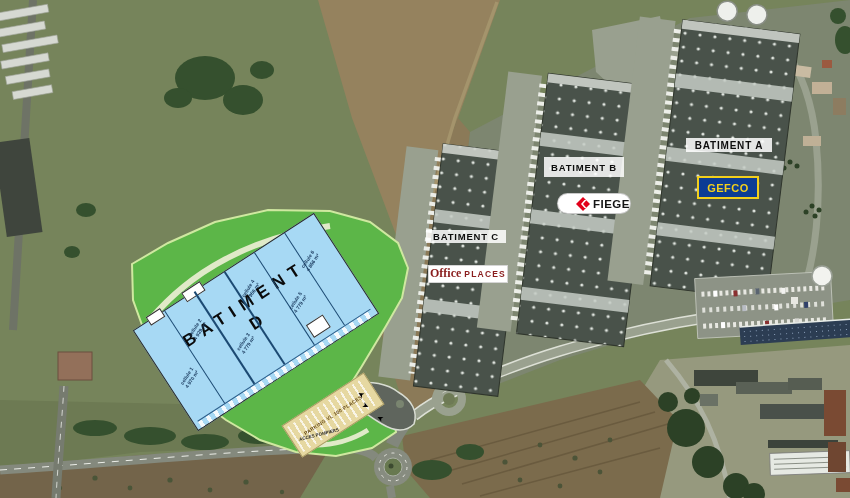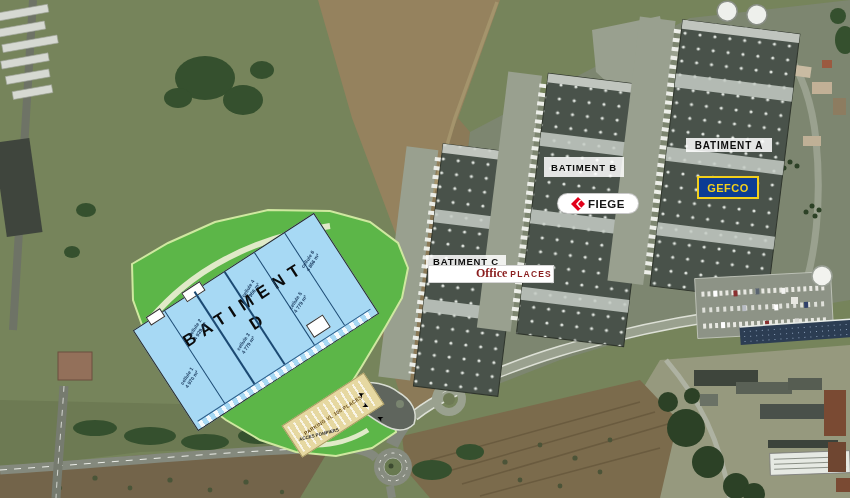--- a/index.html
+++ b/index.html
@@ -17,8 +17,8 @@
   #logo-gefco{left:697px;top:176px;width:58px;height:19px;background:#0c3c94;
         border:2px solid #f2cf1c;border-radius:0;display:flex;align-items:center;justify-content:center;
         color:#f2cf1c;font-weight:700;font-size:11px;letter-spacing:.5px;}
-  #logo-fiege{left:558px;top:194px;width:80px;height:19px;background:#fff;border-radius:10px;
-        box-shadow:0 0 0 1px #c9c9c9;display:flex;align-items:center;justify-content:center;gap:3px;}
+  #logo-fiege{left:558px;top:194px;width:72px;height:19px;background:#fff;border-radius:10px;
+        box-shadow:0 0 0 1px #c9c9c9;display:flex;align-items:center;justify-content:flex-end;gap:3px;}
   #logo-fiege .txt{font-weight:800;font-size:11.5px;color:#151515;letter-spacing:.5px;}
   #logo-od{left:429px;top:266px;width:78px;height:16px;background:#fff;
         display:flex;align-items:baseline;justify-content:center;gap:3px;box-shadow:0 0 0 1px #d5d5d5;padding-left:46px;}

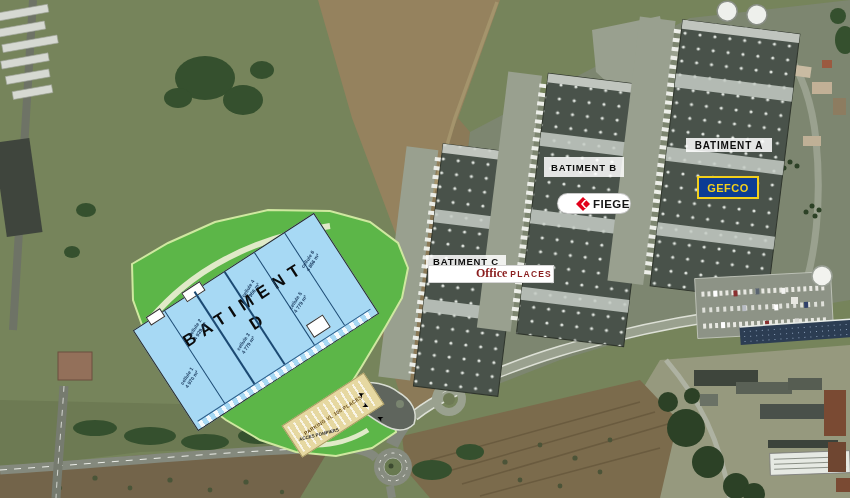--- a/index.html
+++ b/index.html
@@ -12,7 +12,7 @@
         font-weight:700;color:#0d0d0d;letter-spacing:.8px;}
   #band-a{left:686px;top:138px;width:86px;height:14px;font-size:10px;}
   #band-b{left:544px;top:157px;width:80px;height:20px;font-size:9.5px;}
-  #band-c{left:426px;top:230px;width:80px;height:13px;font-size:9.5px;margin-top:25px;}
+  #band-c{left:426px;top:230px;width:80px;height:13px;font-size:9.5px;}
   
   #logo-gefco{left:697px;top:176px;width:58px;height:19px;background:#0c3c94;
         border:2px solid #f2cf1c;border-radius:0;display:flex;align-items:center;justify-content:center;

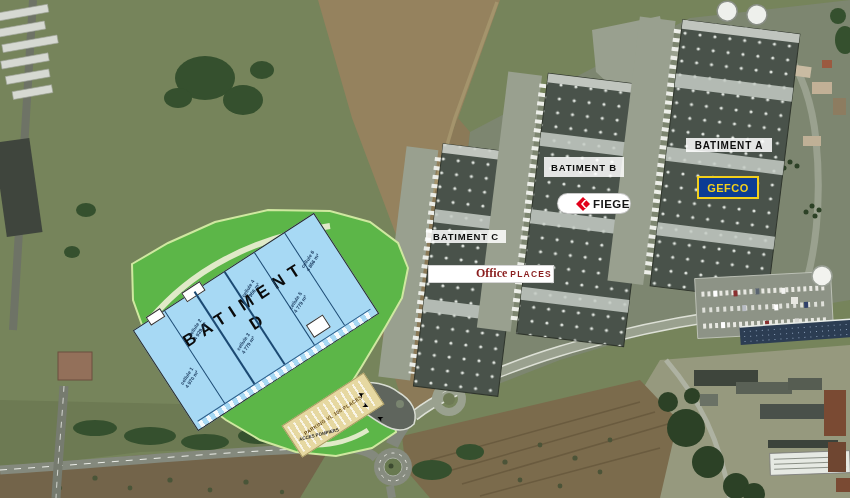--- a/index.html
+++ b/index.html
@@ -21,7 +21,7 @@
         box-shadow:0 0 0 1px #c9c9c9;display:flex;align-items:center;justify-content:flex-end;gap:3px;}
   #logo-fiege .txt{font-weight:800;font-size:11.5px;color:#151515;letter-spacing:.5px;}
   #logo-od{left:429px;top:266px;width:78px;height:16px;background:#fff;
-        display:flex;align-items:baseline;justify-content:center;gap:3px;box-shadow:0 0 0 1px #d5d5d5;padding-left:46px;}
+        display:flex;align-items:baseline;justify-content:center;gap:3px;box-shadow:0 0 0 1px #d5d5d5;}
   #logo-od .w1{font-family:"Liberation Serif",serif;font-weight:700;font-size:12px;color:#8a1e1e;}
   #logo-od .w2{font-weight:700;font-size:8.5px;color:#8a1e1e;letter-spacing:1.2px;}
   

